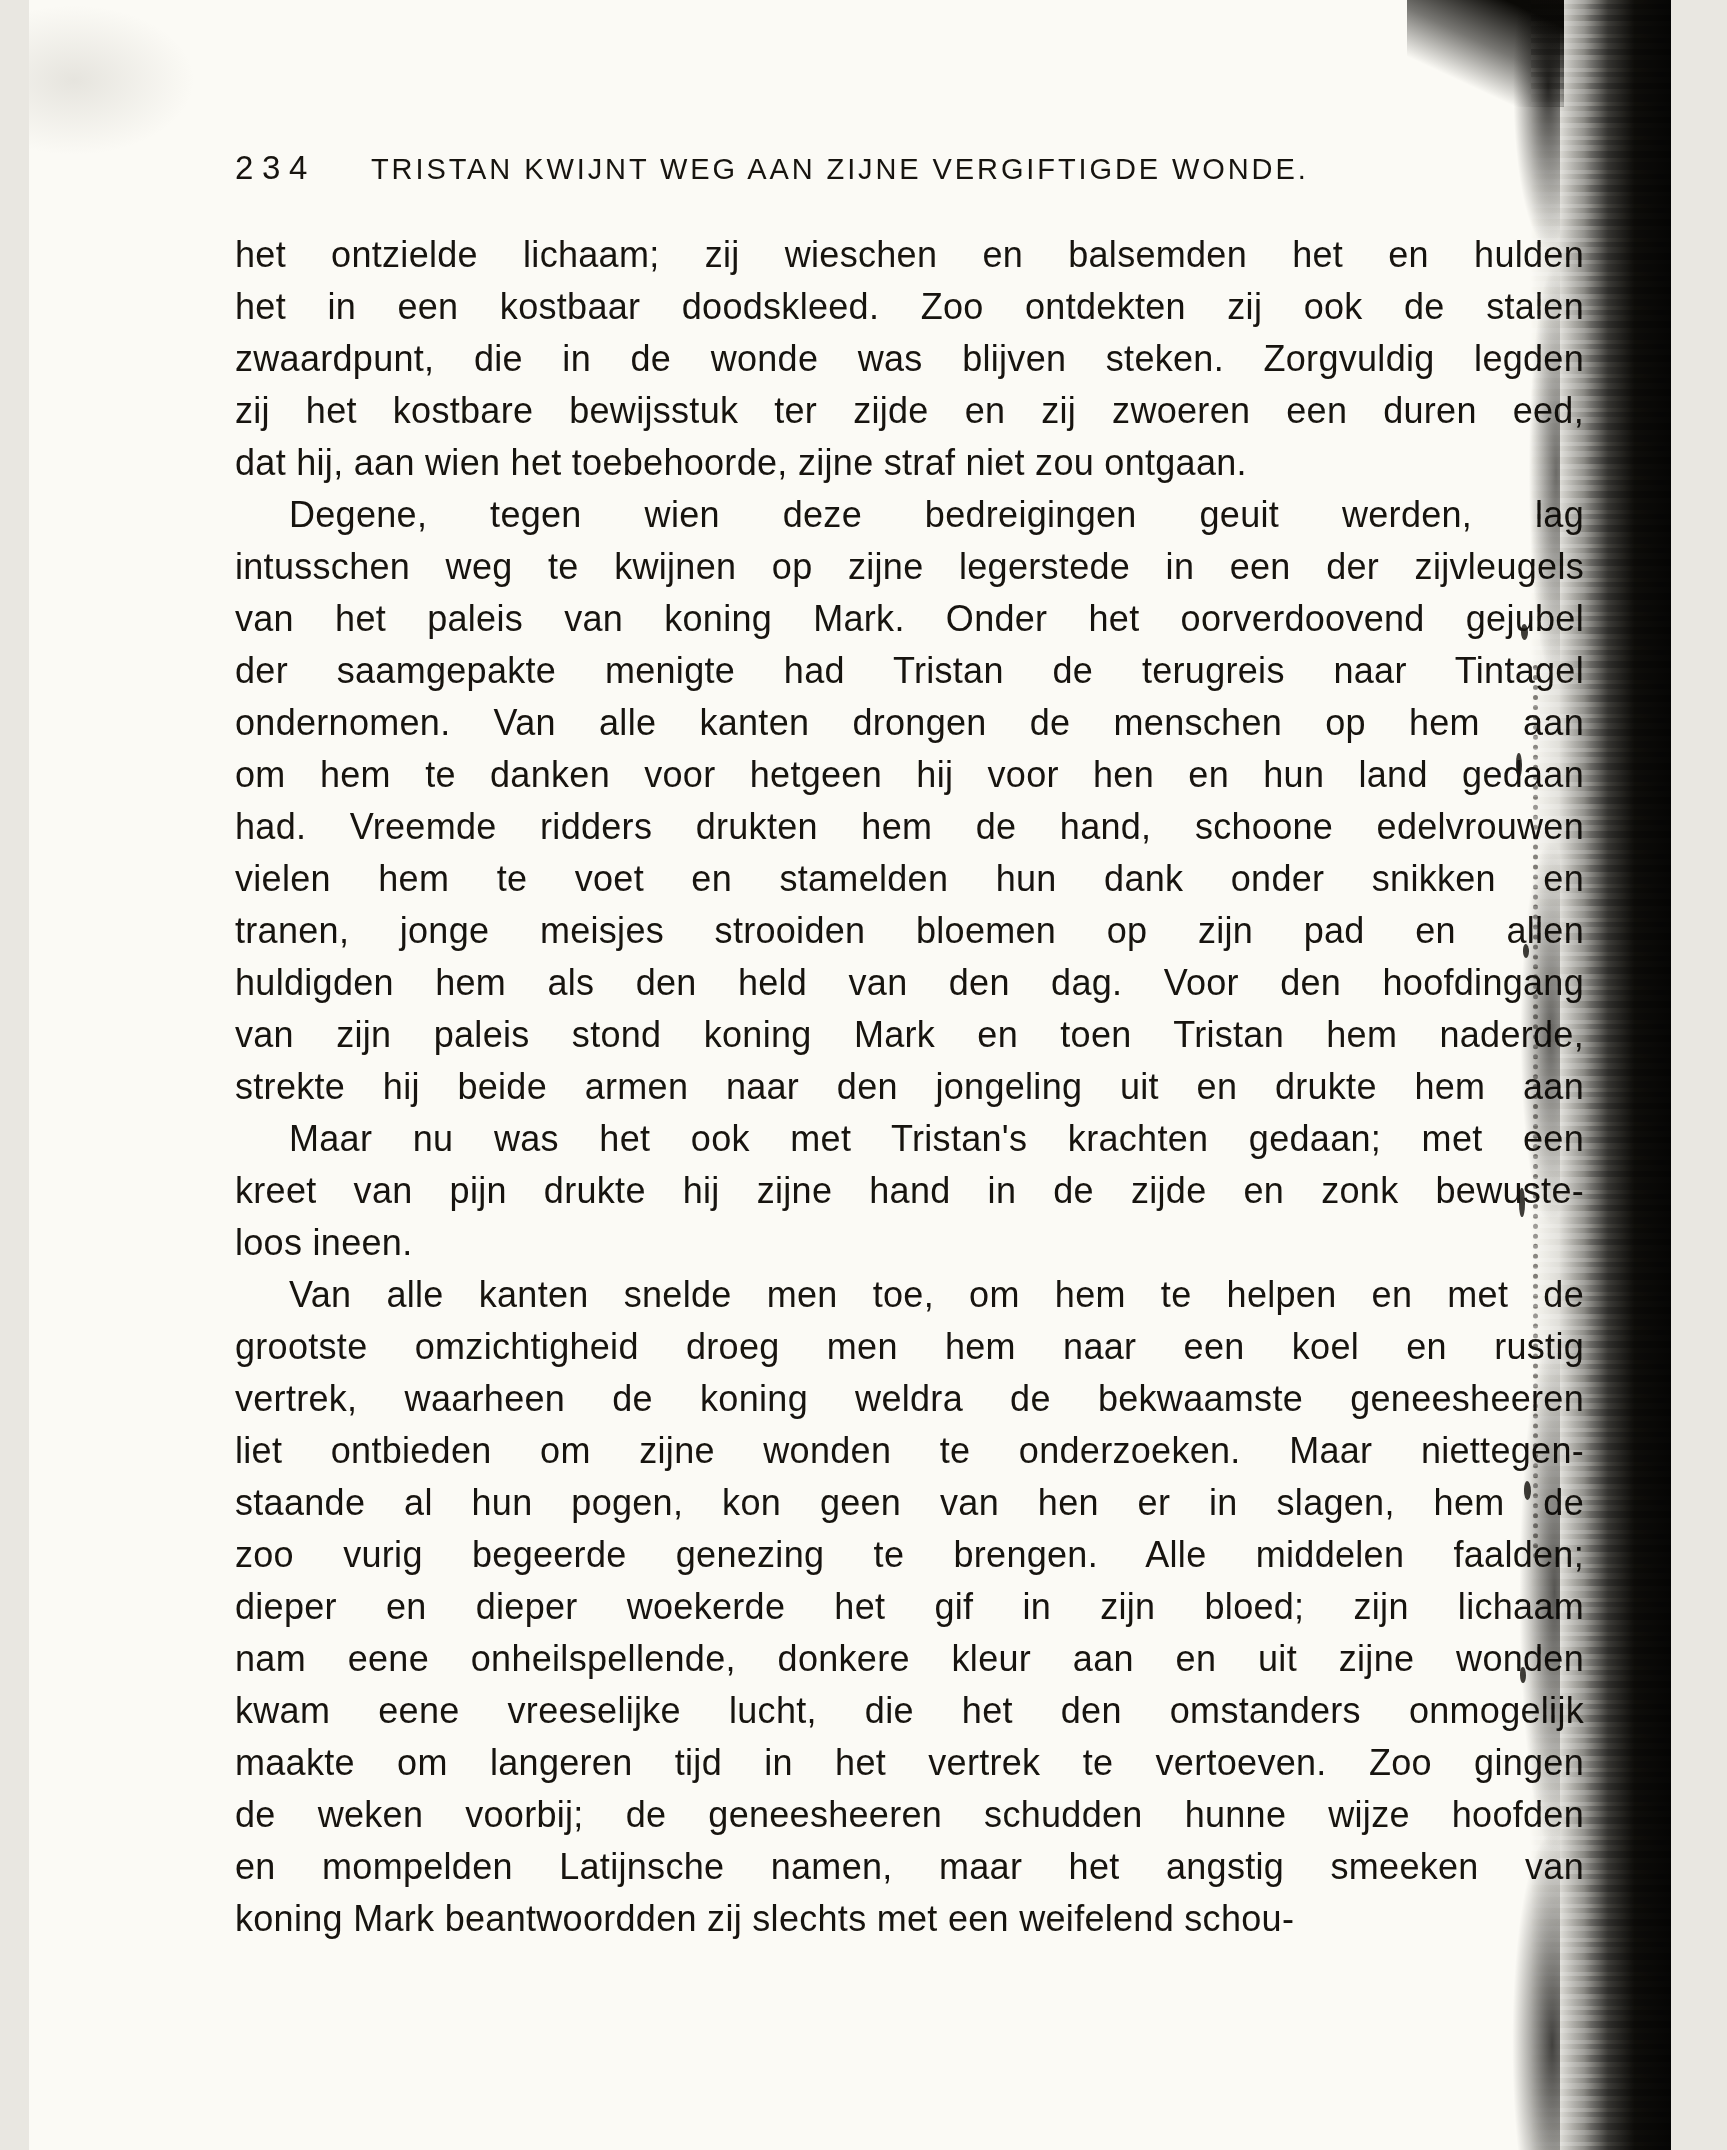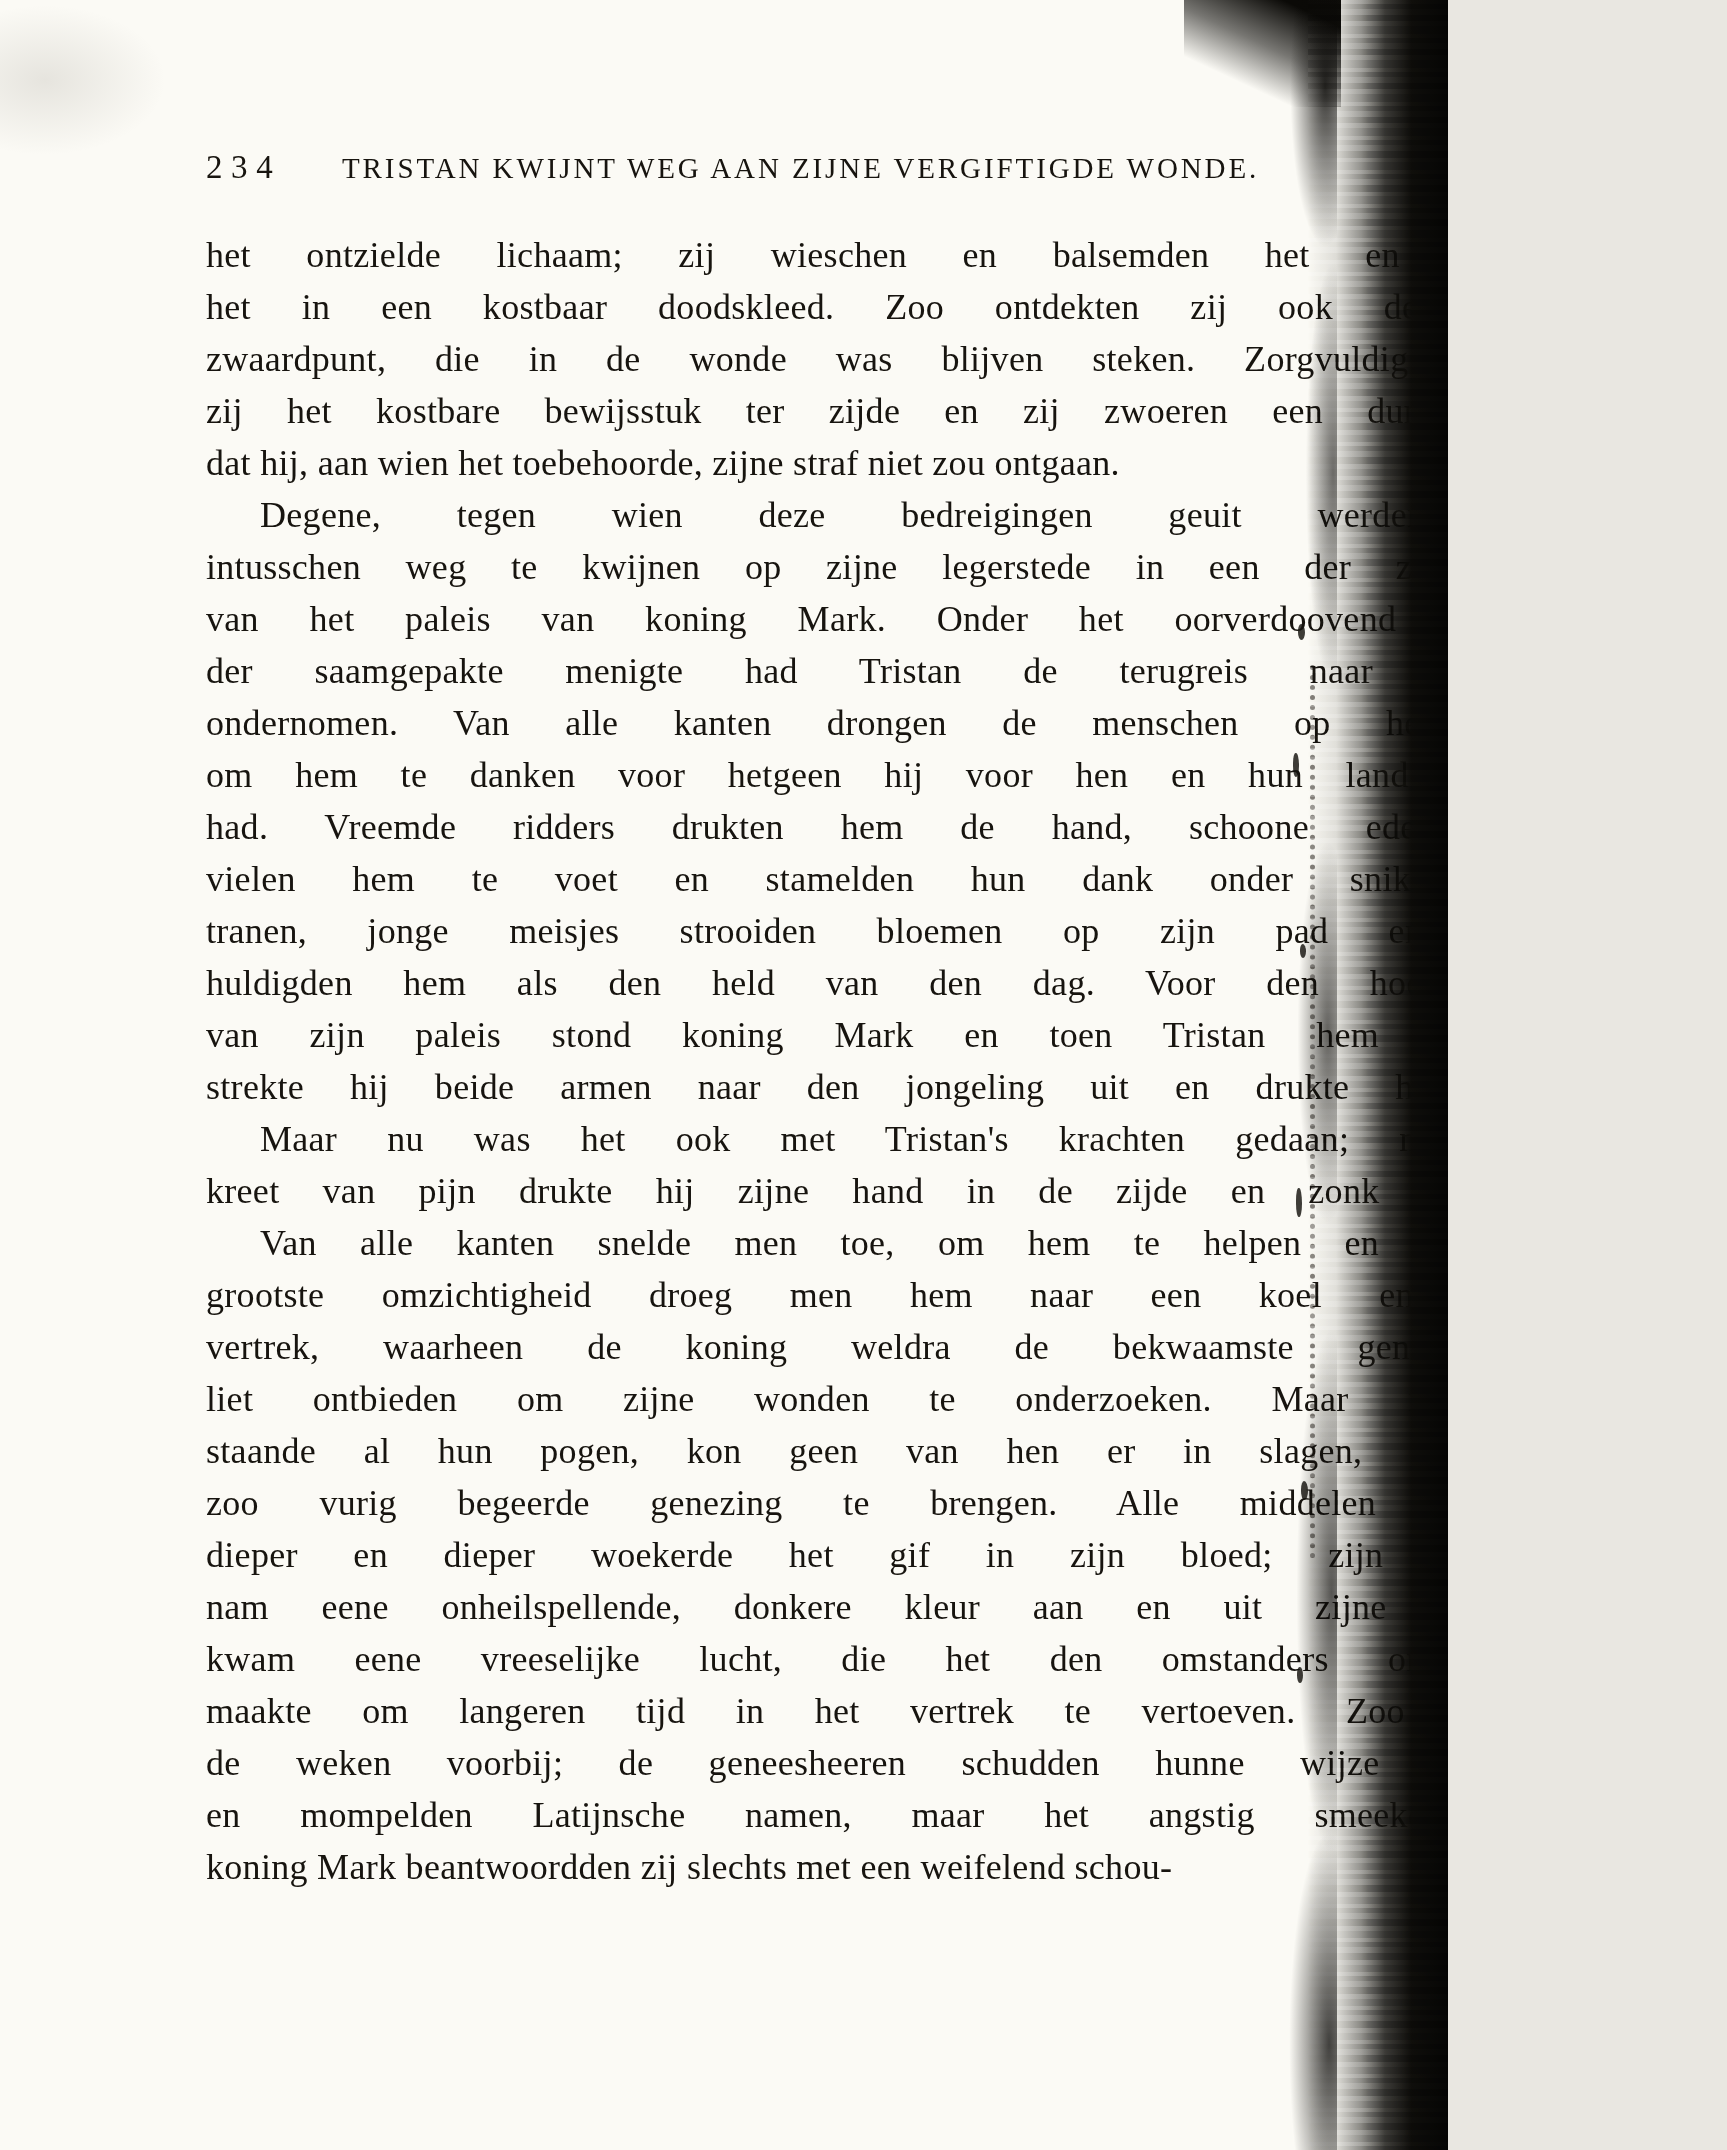--- a/index.html
+++ b/index.html
@@ -9,12 +9,13 @@
   }
   .page {
     position: relative;
-    width: 1448px;
+    width: 1642px;
     height: 2151px;
     background: #fbfaf5;
     overflow: hidden;
-    font-family: Liberation Serif, serif;
+    font-family: Liberation Sans, sans-serif;
     color: #17140f;
+    margin-left: 29px;
   }
   
   .top-smudge {

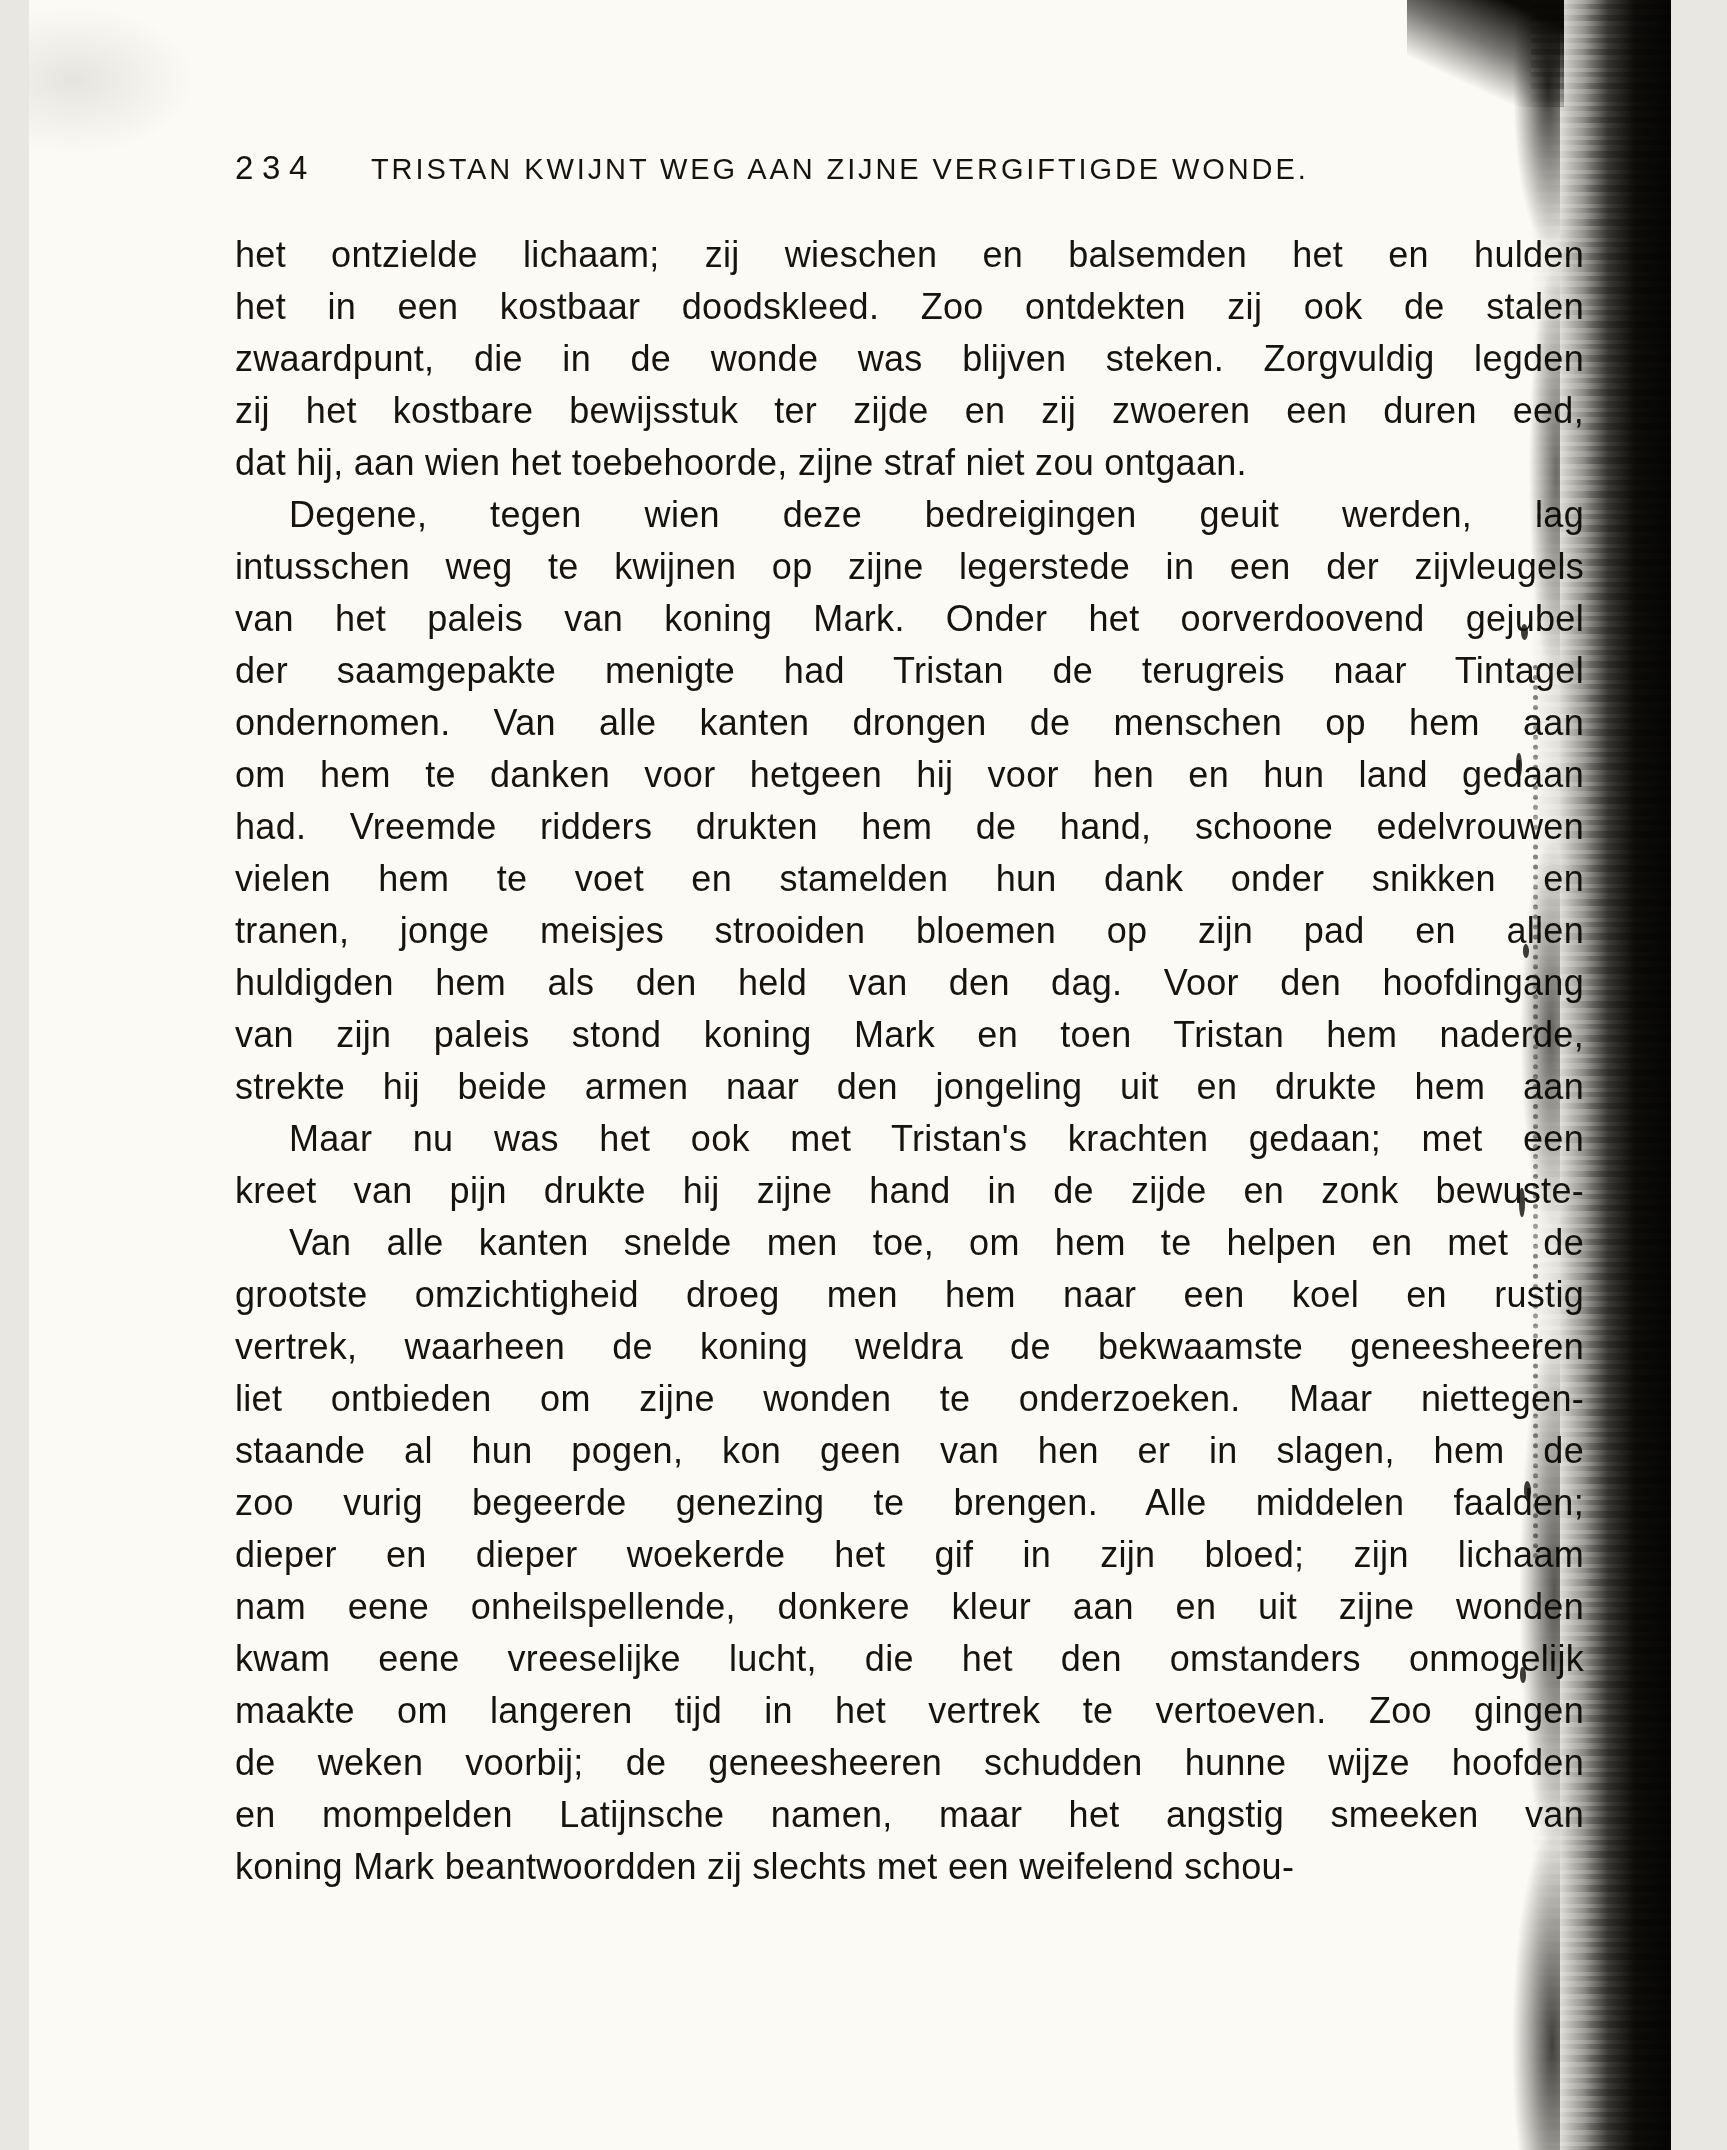--- a/index.html
+++ b/index.html
@@ -183,6 +183,7 @@
       <div class="paragraph">
         <div class="line indent">Maar nu was het ook met Tristan's krachten gedaan; met een</div>
         <div class="line">kreet van pijn drukte hij zijne hand in de zijde en zonk bewuste-</div>
+        <div class="line last">loos ineen.</div>
       </div>
       <div class="paragraph">
         <div class="line indent">Van alle kanten snelde men toe, om hem te helpen en met de</div>

